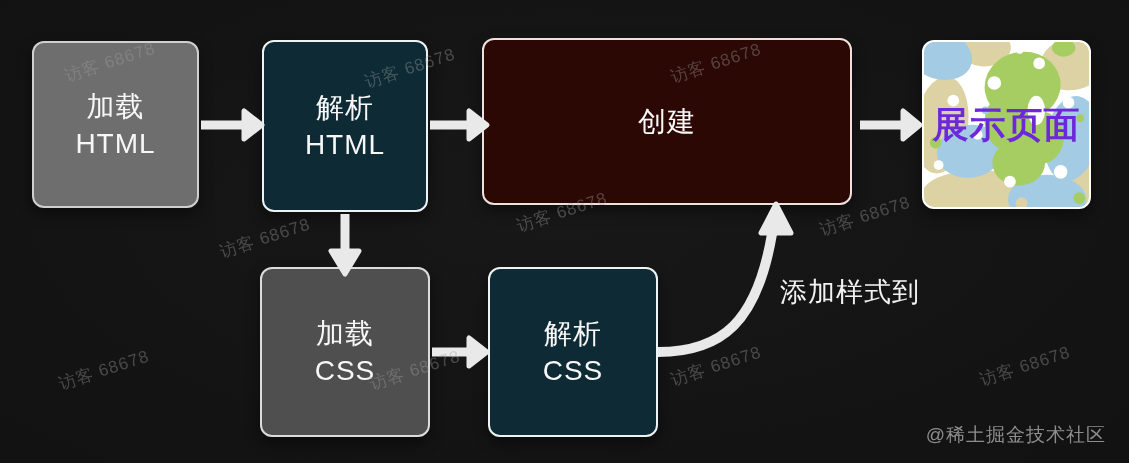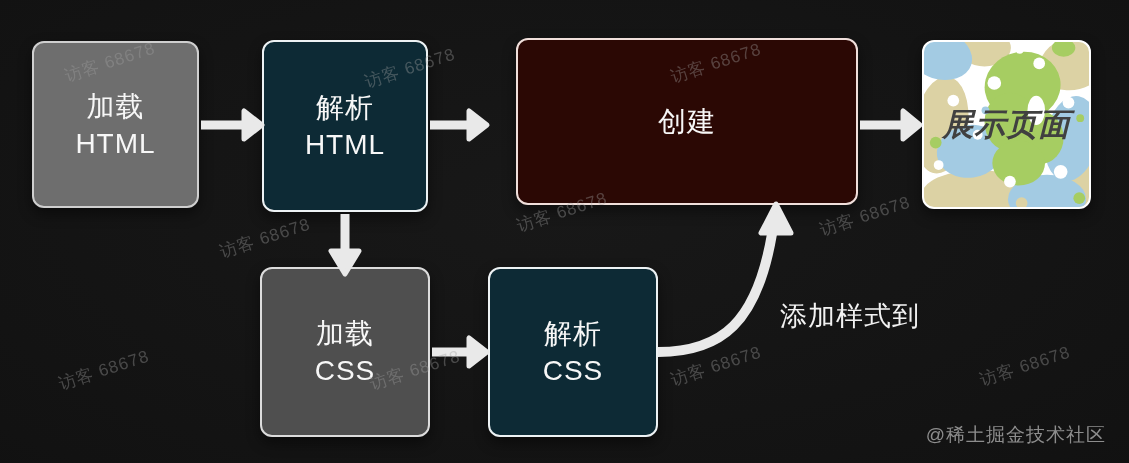--- a/index.html
+++ b/index.html
@@ -16,7 +16,7 @@
   }
   #n-load-html{left:32px;top:41px;width:167px;height:167px;background:#6e6e6e;border:2px solid #cfcfcf;}
   #n-parse-html{left:262px;top:40px;width:166px;height:172px;background:#0d2a35;border:2px solid #edf2f4;}
-  #n-create-dom{left:516px;top:38px;width:342px;height:167px;background:#2b0804;border:2px solid #f0dfdb;}
+  #n-create-dom{left:482px;top:38px;width:370px;height:167px;background:#2b0804;border:2px solid #f0dfdb;}
   #n-display-page{left:922px;top:40px;width:169px;height:169px;background:#ffffff;border:2px solid #ffffff;overflow:hidden;padding:0;}
   #n-load-css{left:260px;top:267px;width:170px;height:170px;background:#4f4f4f;border:2px solid #dcdcdc;}
   #n-parse-css{left:488px;top:267px;width:170px;height:170px;background:#0d2a35;border:2px solid #edf2f4;}

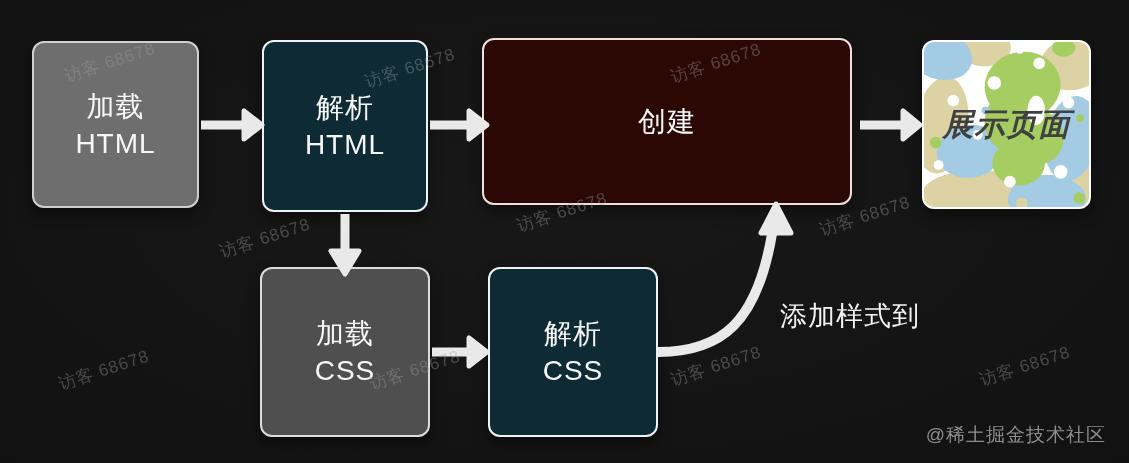--- a/index.html
+++ b/index.html
@@ -22,7 +22,7 @@
   #n-parse-css{left:488px;top:267px;width:170px;height:170px;background:#0d2a35;border:2px solid #edf2f4;}
   .pattern-svg{position:absolute;left:0;top:0;width:100%;height:100%;}
   .display-label{
-    position:relative;z-index:2;color:#404040;font-weight:bold;font-size:31px;letter-spacing:1px;font-style:italic;
+    position:relative;z-index:2;color:#6d28d9;font-weight:bold;font-size:36px;letter-spacing:1px;
   }
   .arrow-layer{position:absolute;left:0;top:0;width:1129px;height:463px;z-index:4;pointer-events:none;}
   .edge-label{

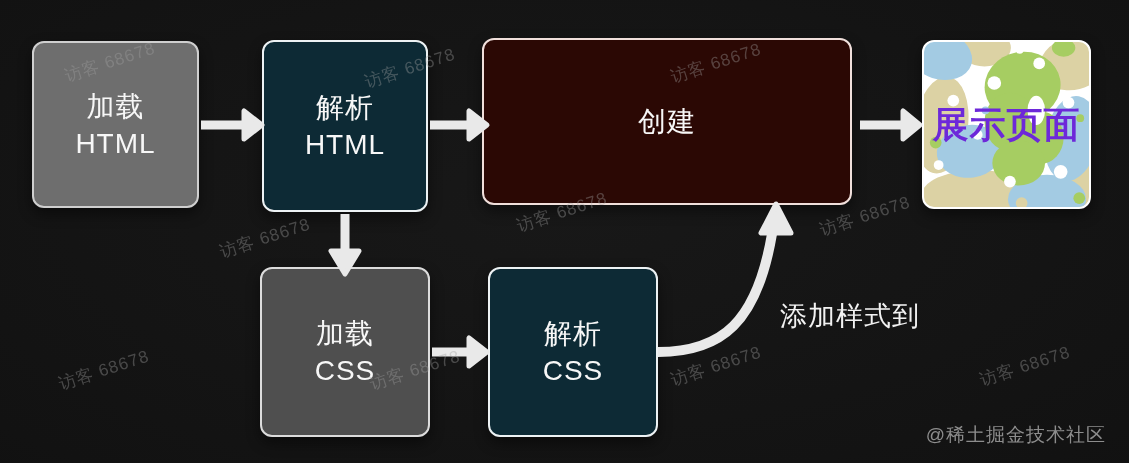--- a/index.html
+++ b/index.html
@@ -27,7 +27,7 @@
   .arrow-layer{position:absolute;left:0;top:0;width:1129px;height:463px;z-index:4;pointer-events:none;}
   .edge-label{
     position:absolute;left:780px;top:276px;z-index:3;color:#f2f2f2;
-    font-size:27px;line-height:32px;letter-spacing:1px;white-space:nowrap;margin-top:24px;
+    font-size:27px;line-height:32px;letter-spacing:1px;white-space:nowrap;
   }
   .wm{
     position:absolute;z-index:5;font-size:17px;letter-spacing:1px;white-space:nowrap;

